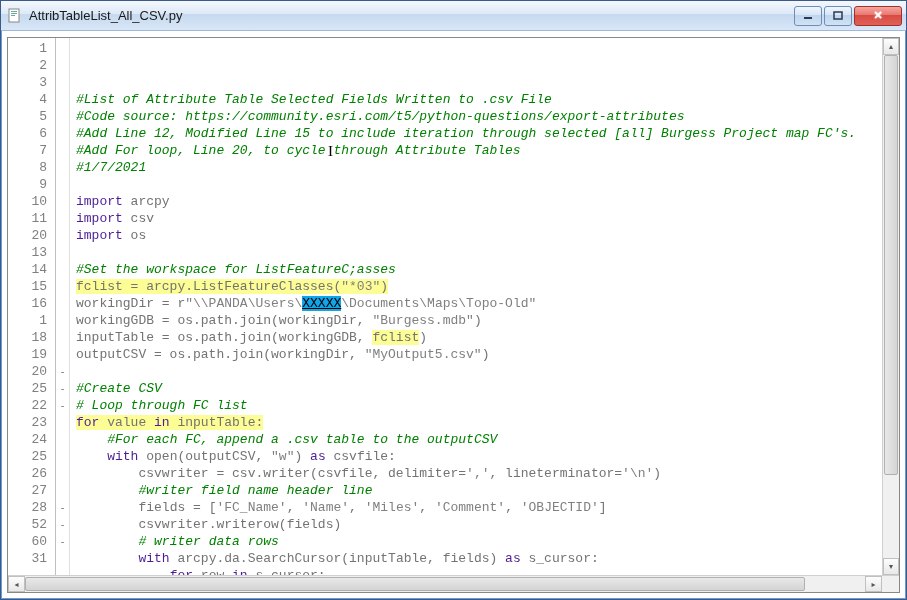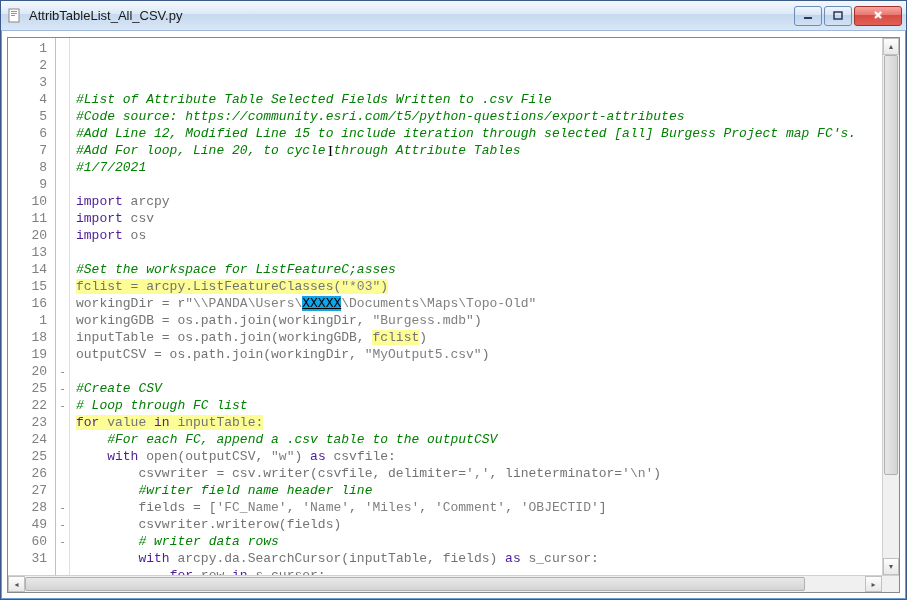--- a/index.html
+++ b/index.html
@@ -265,7 +265,7 @@
           <div class="ln">26</div>
           <div class="ln">27</div>
           <div class="ln">28</div>
-          <div class="ln">49</div>
+          <div class="ln">52</div>
           <div class="ln">60</div>
           <div class="ln">31</div>
         </div>

